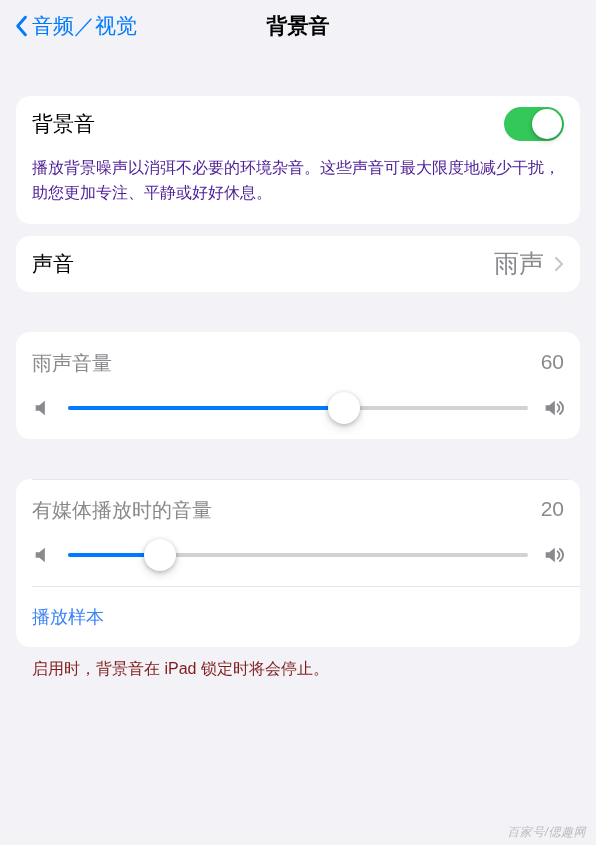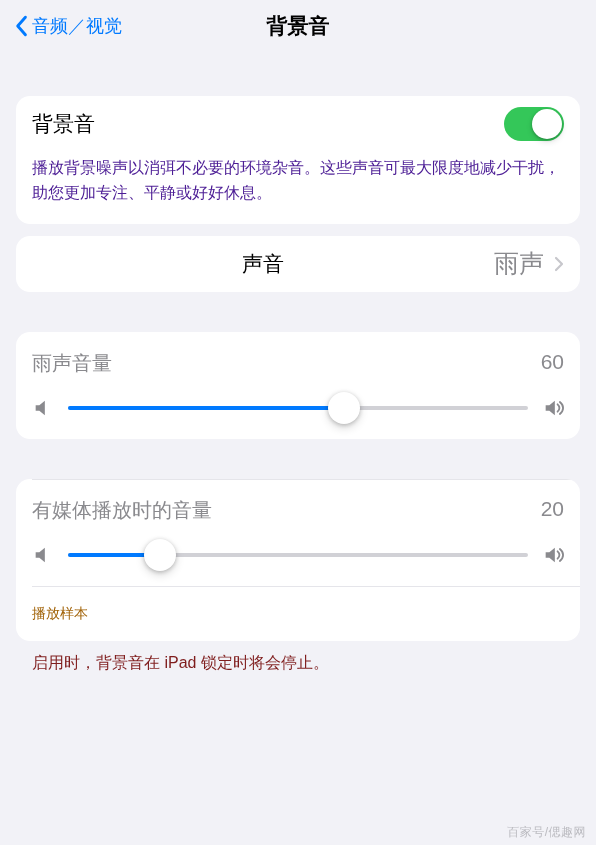--- a/index.html
+++ b/index.html
@@ -28,7 +28,7 @@
       display: flex;
       align-items: center;
       color: #007aff;
-      font-size: 18px;
+      font-size: 21px;
       font-weight: 400;
       gap: 2px;
     }

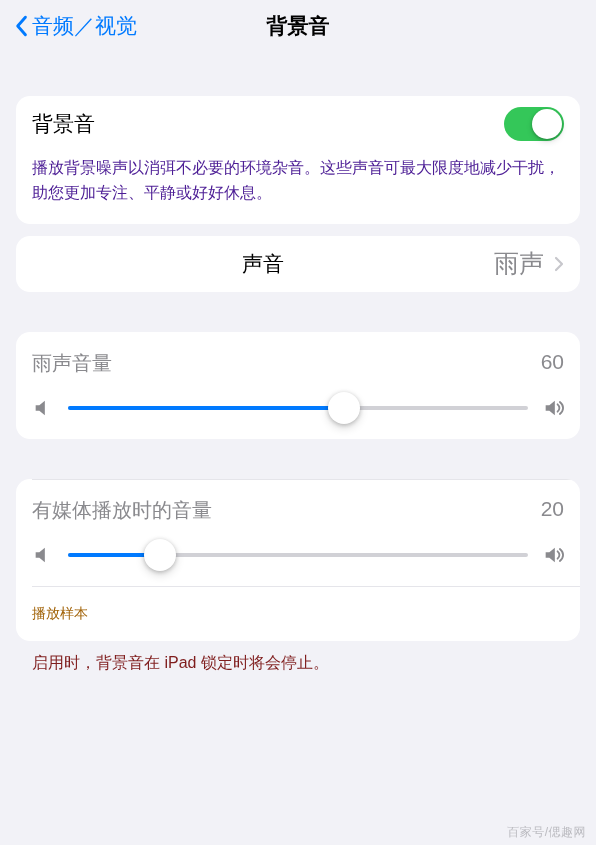--- a/index.html
+++ b/index.html
@@ -63,7 +63,7 @@
     }
     .gap-lg { margin-top: 44px; }
     .gap-md { margin-top: 40px; }
-    .gap-sm { margin-top: 12px; text-align: center; }
+    .gap-sm { margin-top: 12px; }
     .footer {
       font-size: 16px;
       color: #7f1d1d;

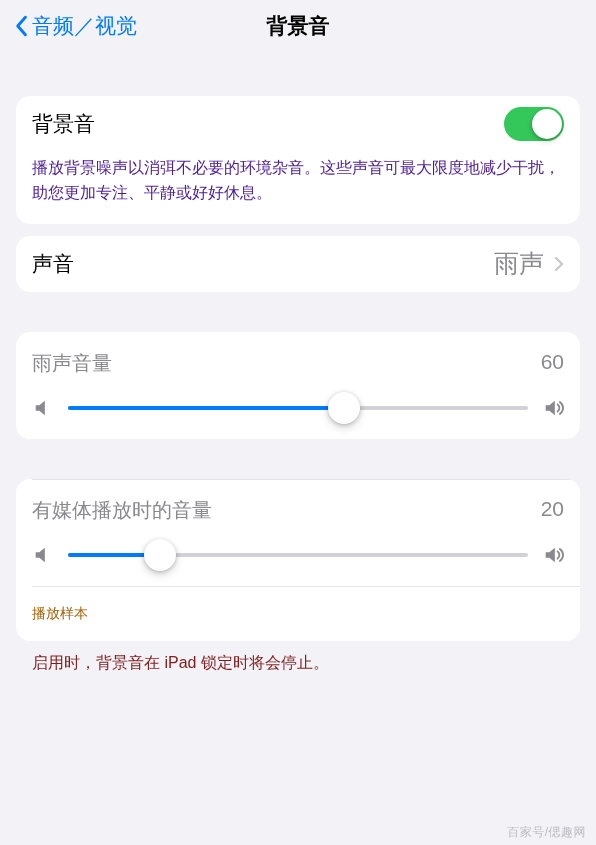--- a/index.html
+++ b/index.html
@@ -179,8 +179,8 @@
     }
     .link-row {
       padding: 18px 16px;
-      font-size: 14px;
-      color: #a16207;
+      font-size: 18px;
+      color: #3b82f6;
     }
     .watermark {
       position: absolute;

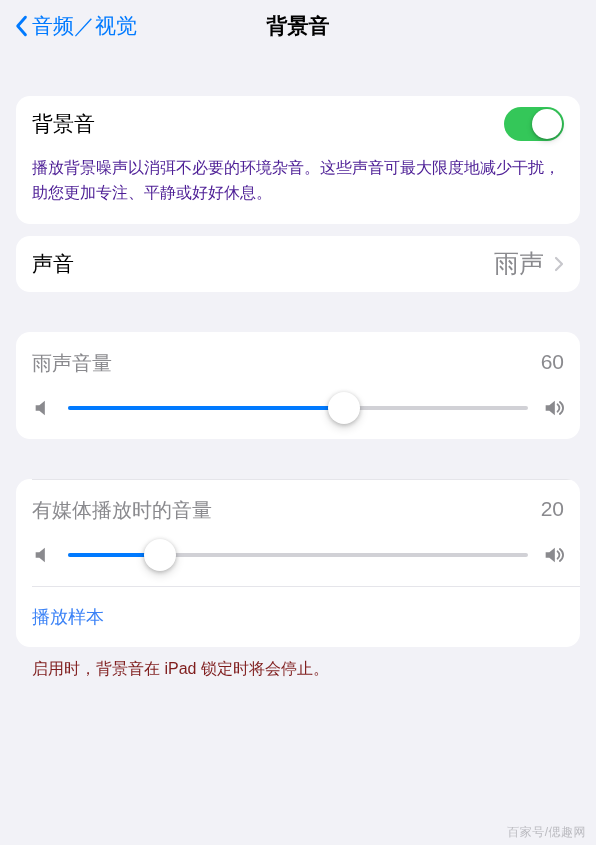--- a/index.html
+++ b/index.html
@@ -189,6 +189,7 @@
       font-size: 12px;
       color: rgba(140,140,145,.55);
       letter-spacing: .5px;
+      font-style: italic;
     }
   </style>
 </head>

